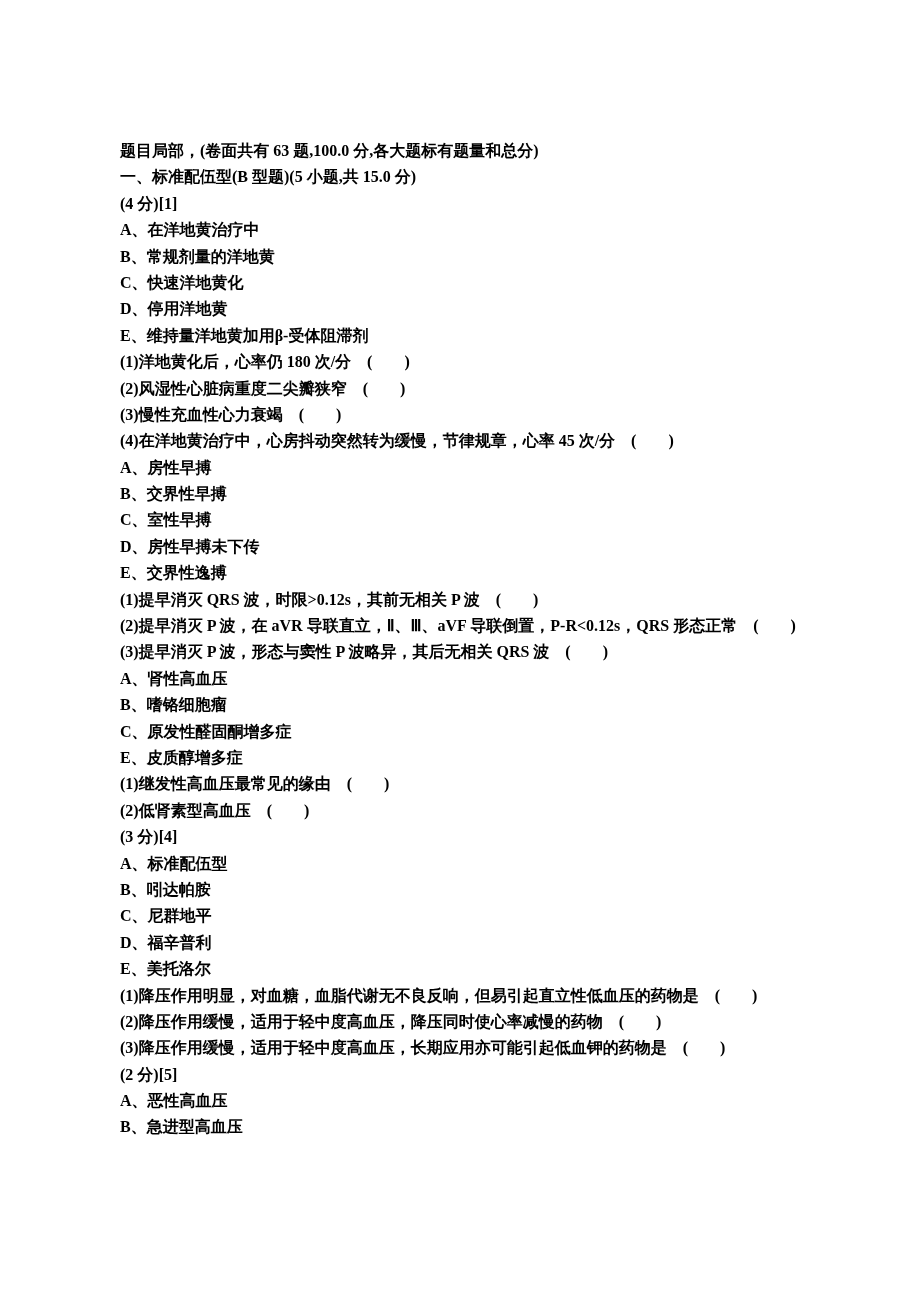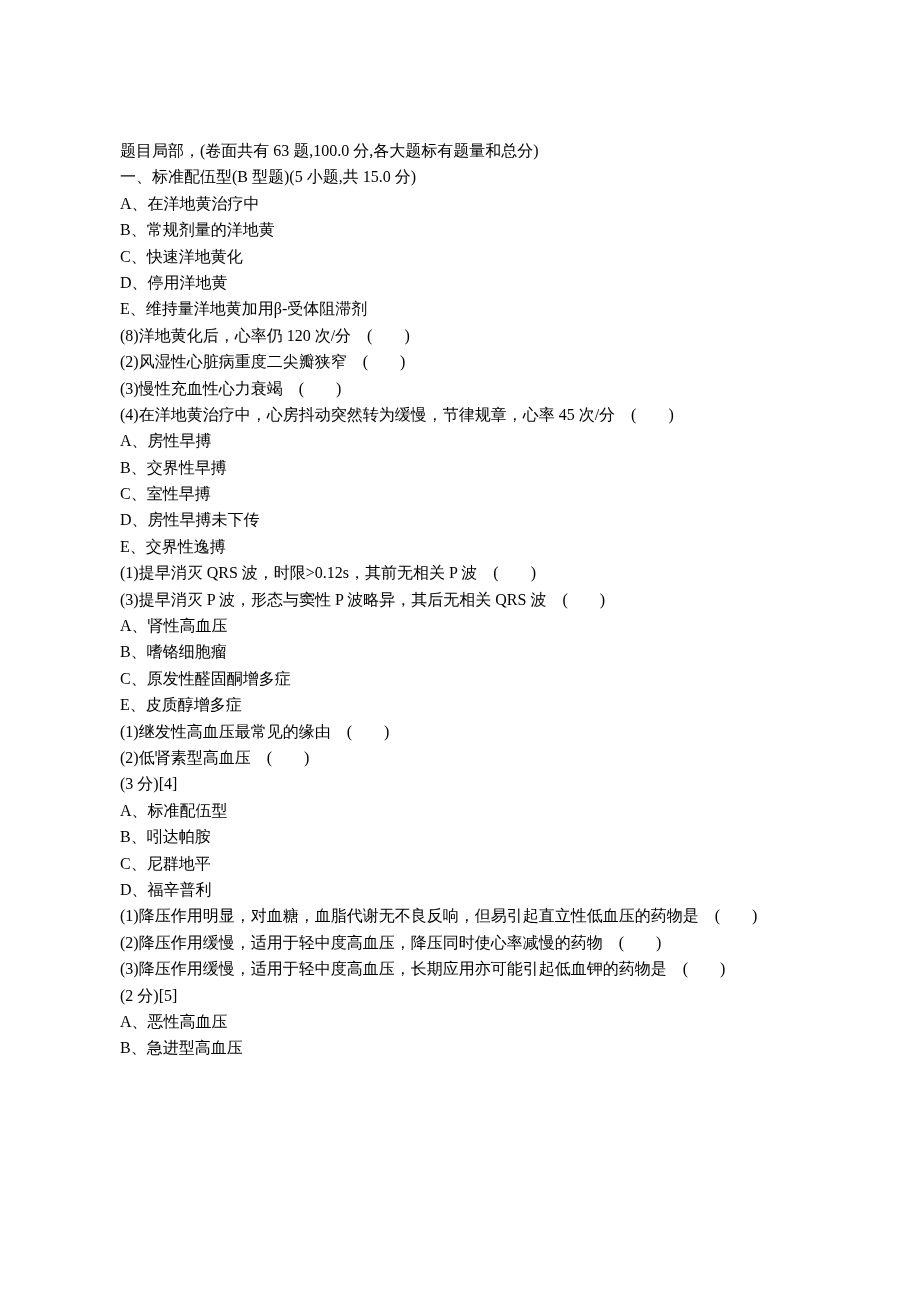--- a/index.html
+++ b/index.html
@@ -20,6 +20,7 @@
   .line {
     white-space: normal;
     word-break: break-all;
+    font-weight: bold;
   }
 </style>
 </head>

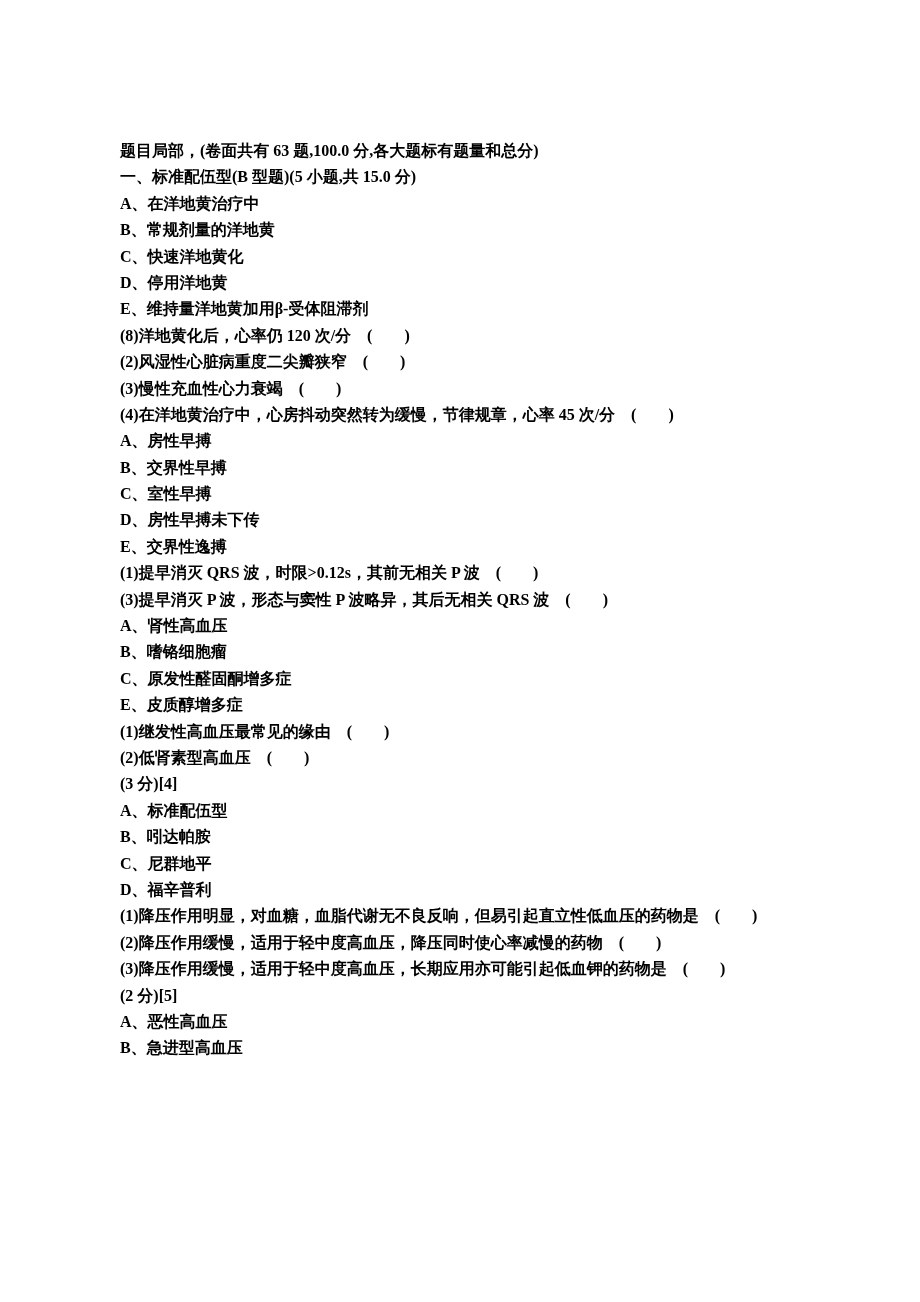--- a/index.html
+++ b/index.html
@@ -29,6 +29,7 @@
 <div class="page">
   <div class="line">题目局部，(卷面共有 63 题,100.0 分,各大题标有题量和总分)</div>
   <div class="line">一、标准配伍型(B 型题)(5 小题,共 15.0 分)</div>
+  <div class="line">(4 分)[1]</div>
   <div class="line">A、在洋地黄治疗中</div>
   <div class="line">B、常规剂量的洋地黄</div>
   <div class="line">C、快速洋地黄化</div>

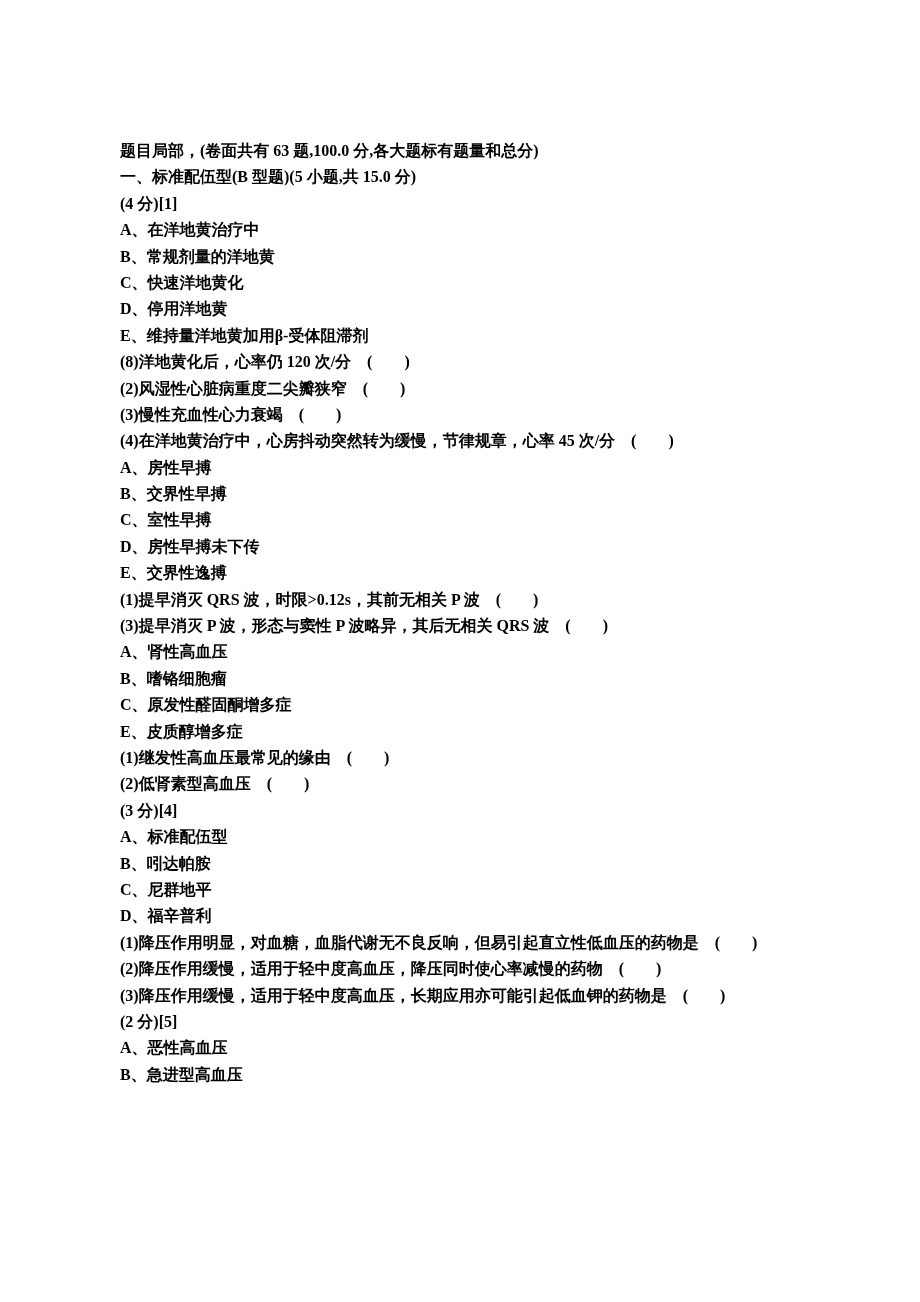--- a/index.html
+++ b/index.html
@@ -35,7 +35,7 @@
   <div class="line">C、快速洋地黄化</div>
   <div class="line">D、停用洋地黄</div>
   <div class="line">E、维持量洋地黄加用β-受体阻滞剂</div>
-  <div class="line">(8)洋地黄化后，心率仍 120 次/分　(　　)</div>
+  <div class="line">(1)洋地黄化后，心率仍 180 次/分　(　　)</div>
   <div class="line">(2)风湿性心脏病重度二尖瓣狭窄　(　　)</div>
   <div class="line">(3)慢性充血性心力衰竭　(　　)</div>
   <div class="line">(4)在洋地黄治疗中，心房抖动突然转为缓慢，节律规章，心率 45 次/分　(　　)</div>

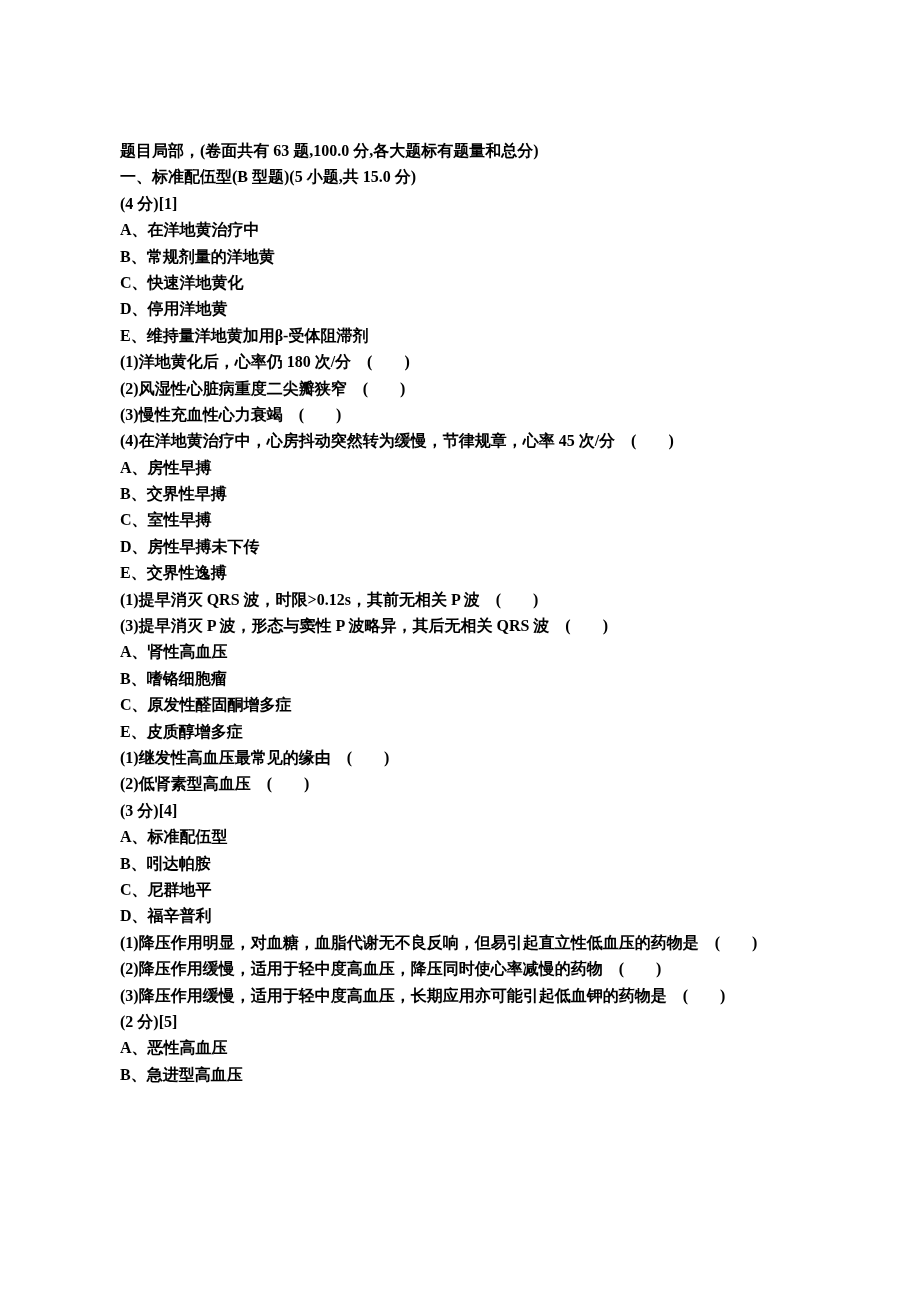--- a/index.html
+++ b/index.html
@@ -45,6 +45,7 @@
   <div class="line">D、房性早搏未下传</div>
   <div class="line">E、交界性逸搏</div>
   <div class="line">(1)提早消灭 QRS 波，时限&gt;0.12s，其前无相关 P 波　(　　)</div>
+  <div class="line">(2)提早消灭 P 波，在 aVR 导联直立，Ⅱ、Ⅲ、aVF 导联倒置，P-R&lt;0.12s，QRS 形态正常　(　　)</div>
   <div class="line">(3)提早消灭 P 波，形态与窦性 P 波略异，其后无相关 QRS 波　(　　)</div>
   <div class="line">A、肾性高血压</div>
   <div class="line">B、嗜铬细胞瘤</div>

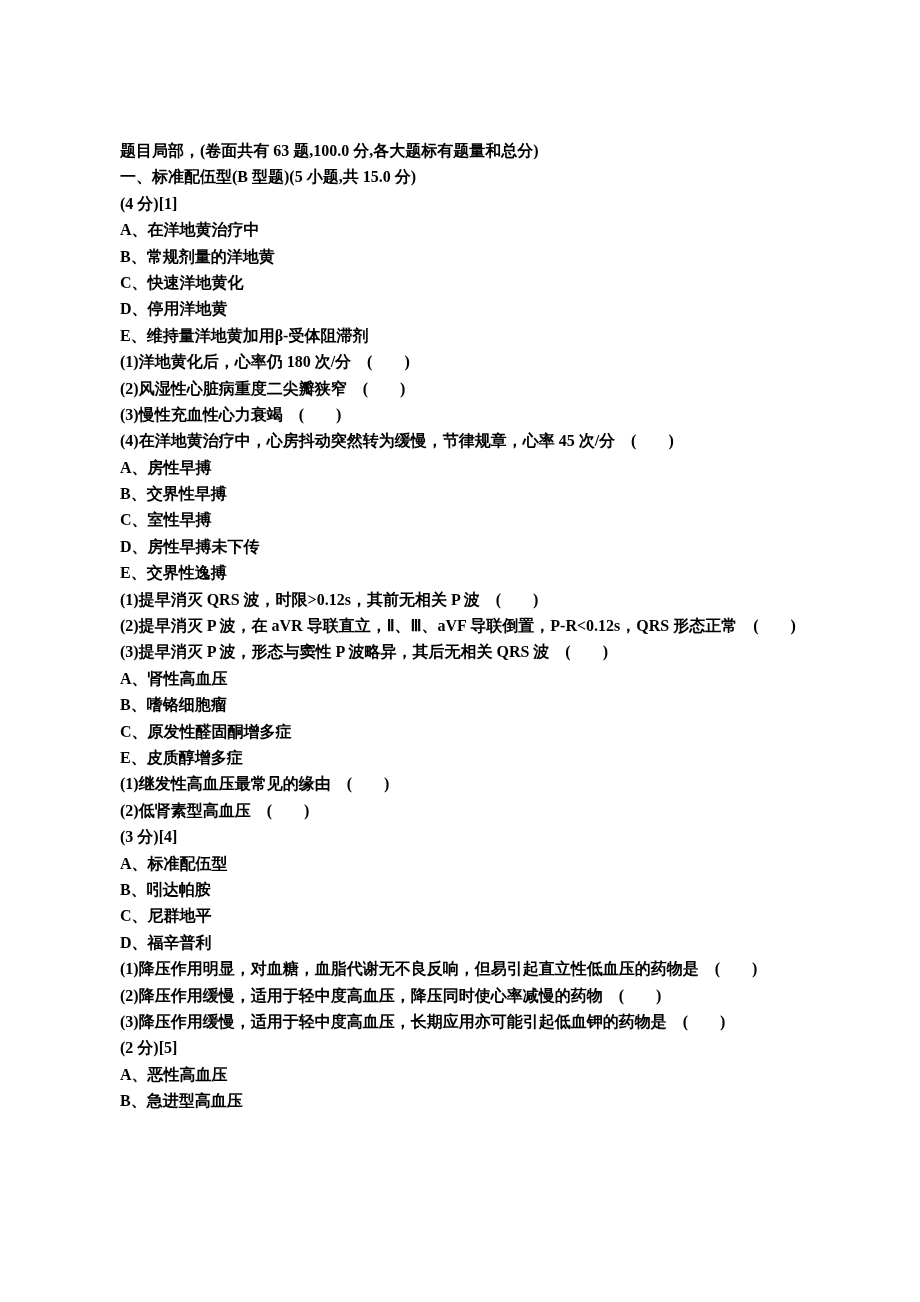--- a/index.html
+++ b/index.html
@@ -58,6 +58,7 @@
   <div class="line">B、吲达帕胺</div>
   <div class="line">C、尼群地平</div>
   <div class="line">D、福辛普利</div>
+  <div class="line">E、美托洛尔</div>
   <div class="line">(1)降压作用明显，对血糖，血脂代谢无不良反响，但易引起直立性低血压的药物是　(　　)</div>
   <div class="line">(2)降压作用缓慢，适用于轻中度高血压，降压同时使心率减慢的药物　(　　)</div>
   <div class="line">(3)降压作用缓慢，适用于轻中度高血压，长期应用亦可能引起低血钾的药物是　(　　)</div>

